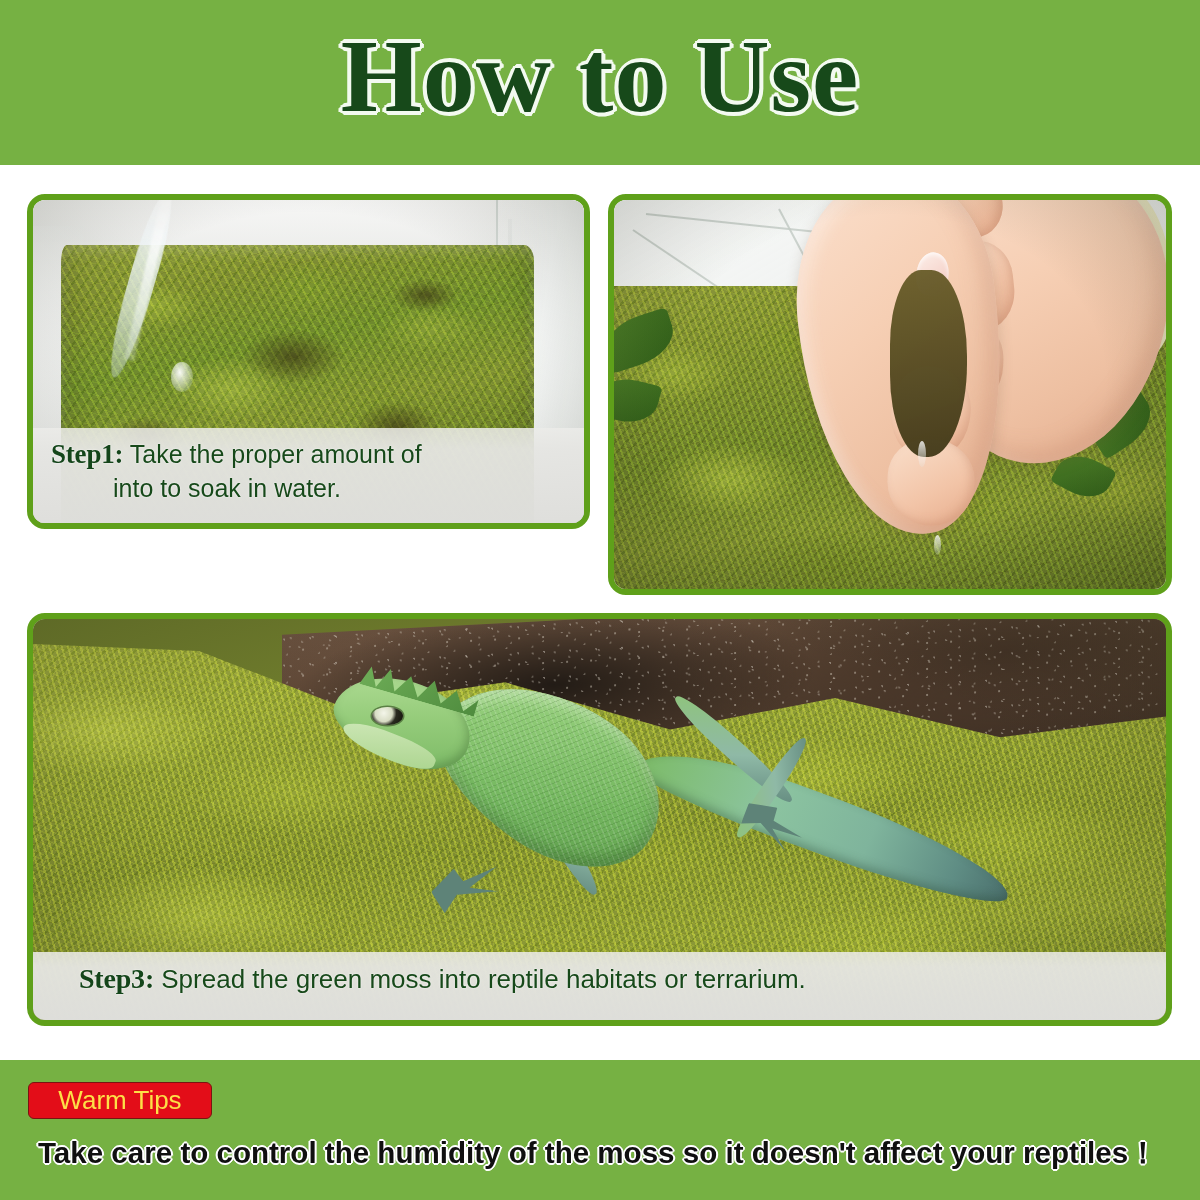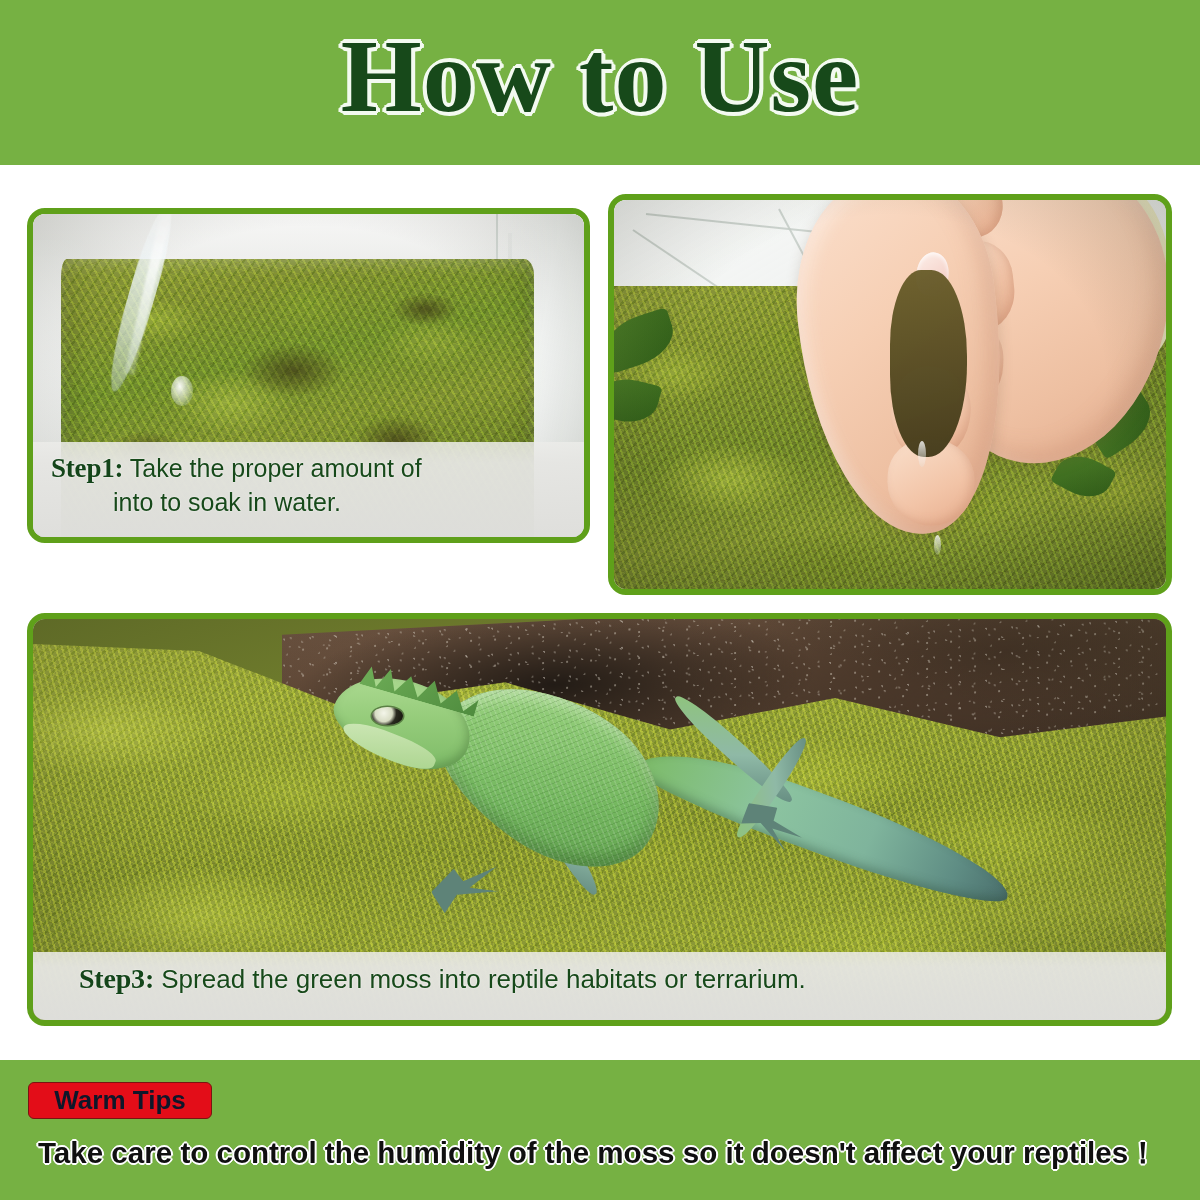--- a/index.html
+++ b/index.html
@@ -89,7 +89,7 @@
     overflow:hidden;
     background:#cfd3cb;
   }
-  #panel-1 { left:27px;  top:208px; width:563px;  height:335px;text-decoration:underline; }
+  #panel-1 { left:27px;  top:194px; width:563px;  height:335px;text-decoration:underline; }
   #panel-2 { left:608px; top:194px; width:564px;  height:401px; }
   #panel-3 { left:27px;  top:613px; width:1145px; height:413px; }
 

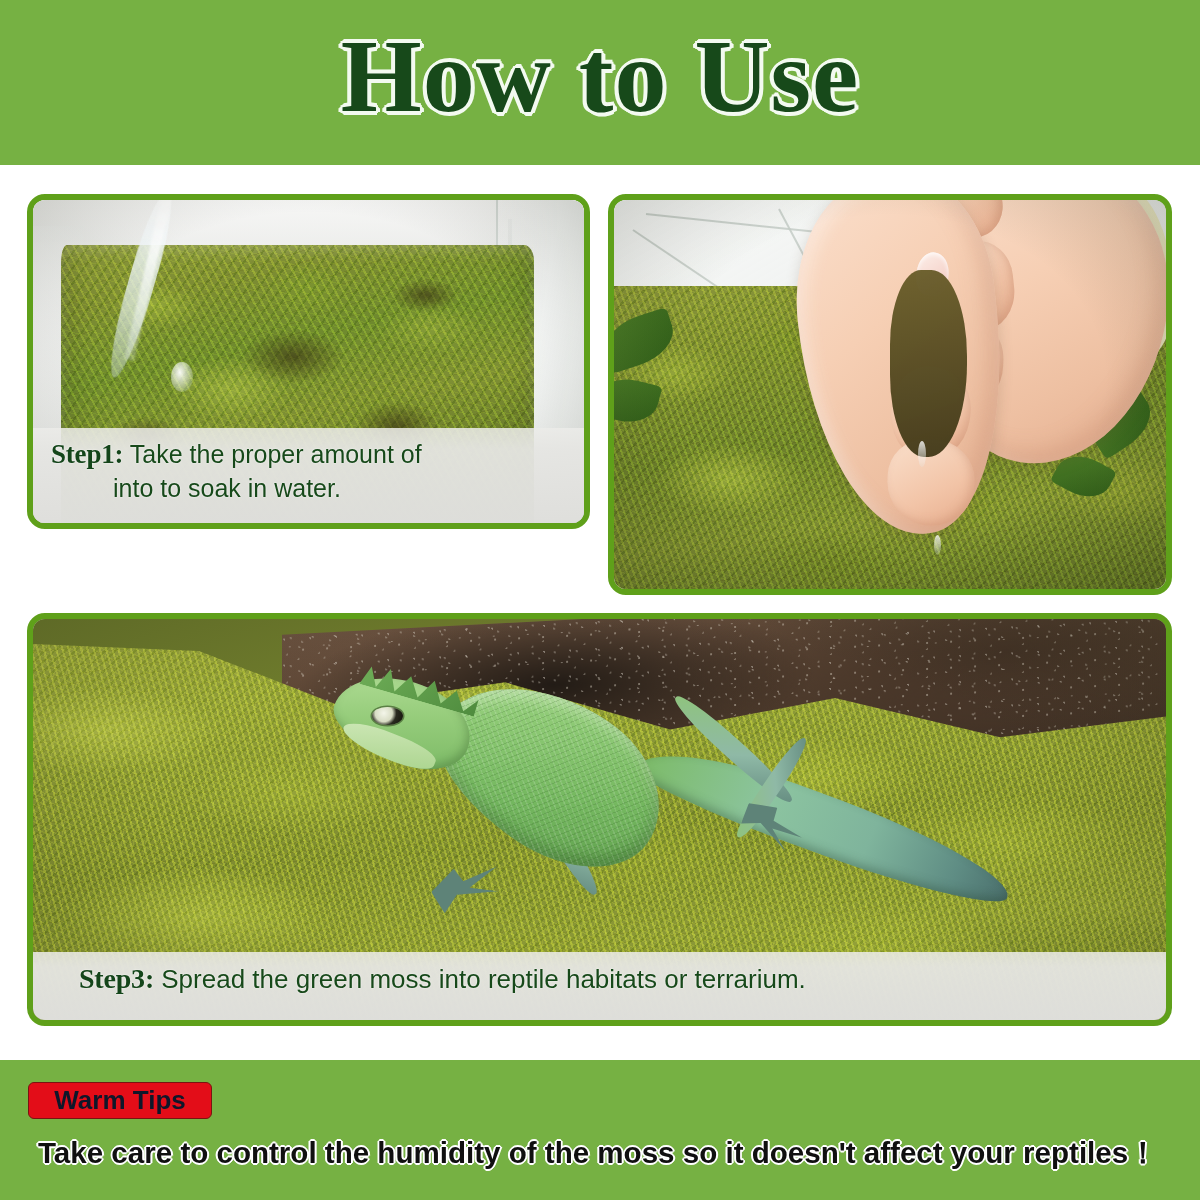--- a/index.html
+++ b/index.html
@@ -57,9 +57,9 @@
     display:flex; align-items:center; justify-content:center;
   }
   .warm-badge-label {
-    color:#0f172a;
+    color:#fde047;
     font-size:26px;
-    font-weight:700;
+    font-weight:400;
     line-height:1;
     padding-bottom:2px;
     letter-spacing:0px;

